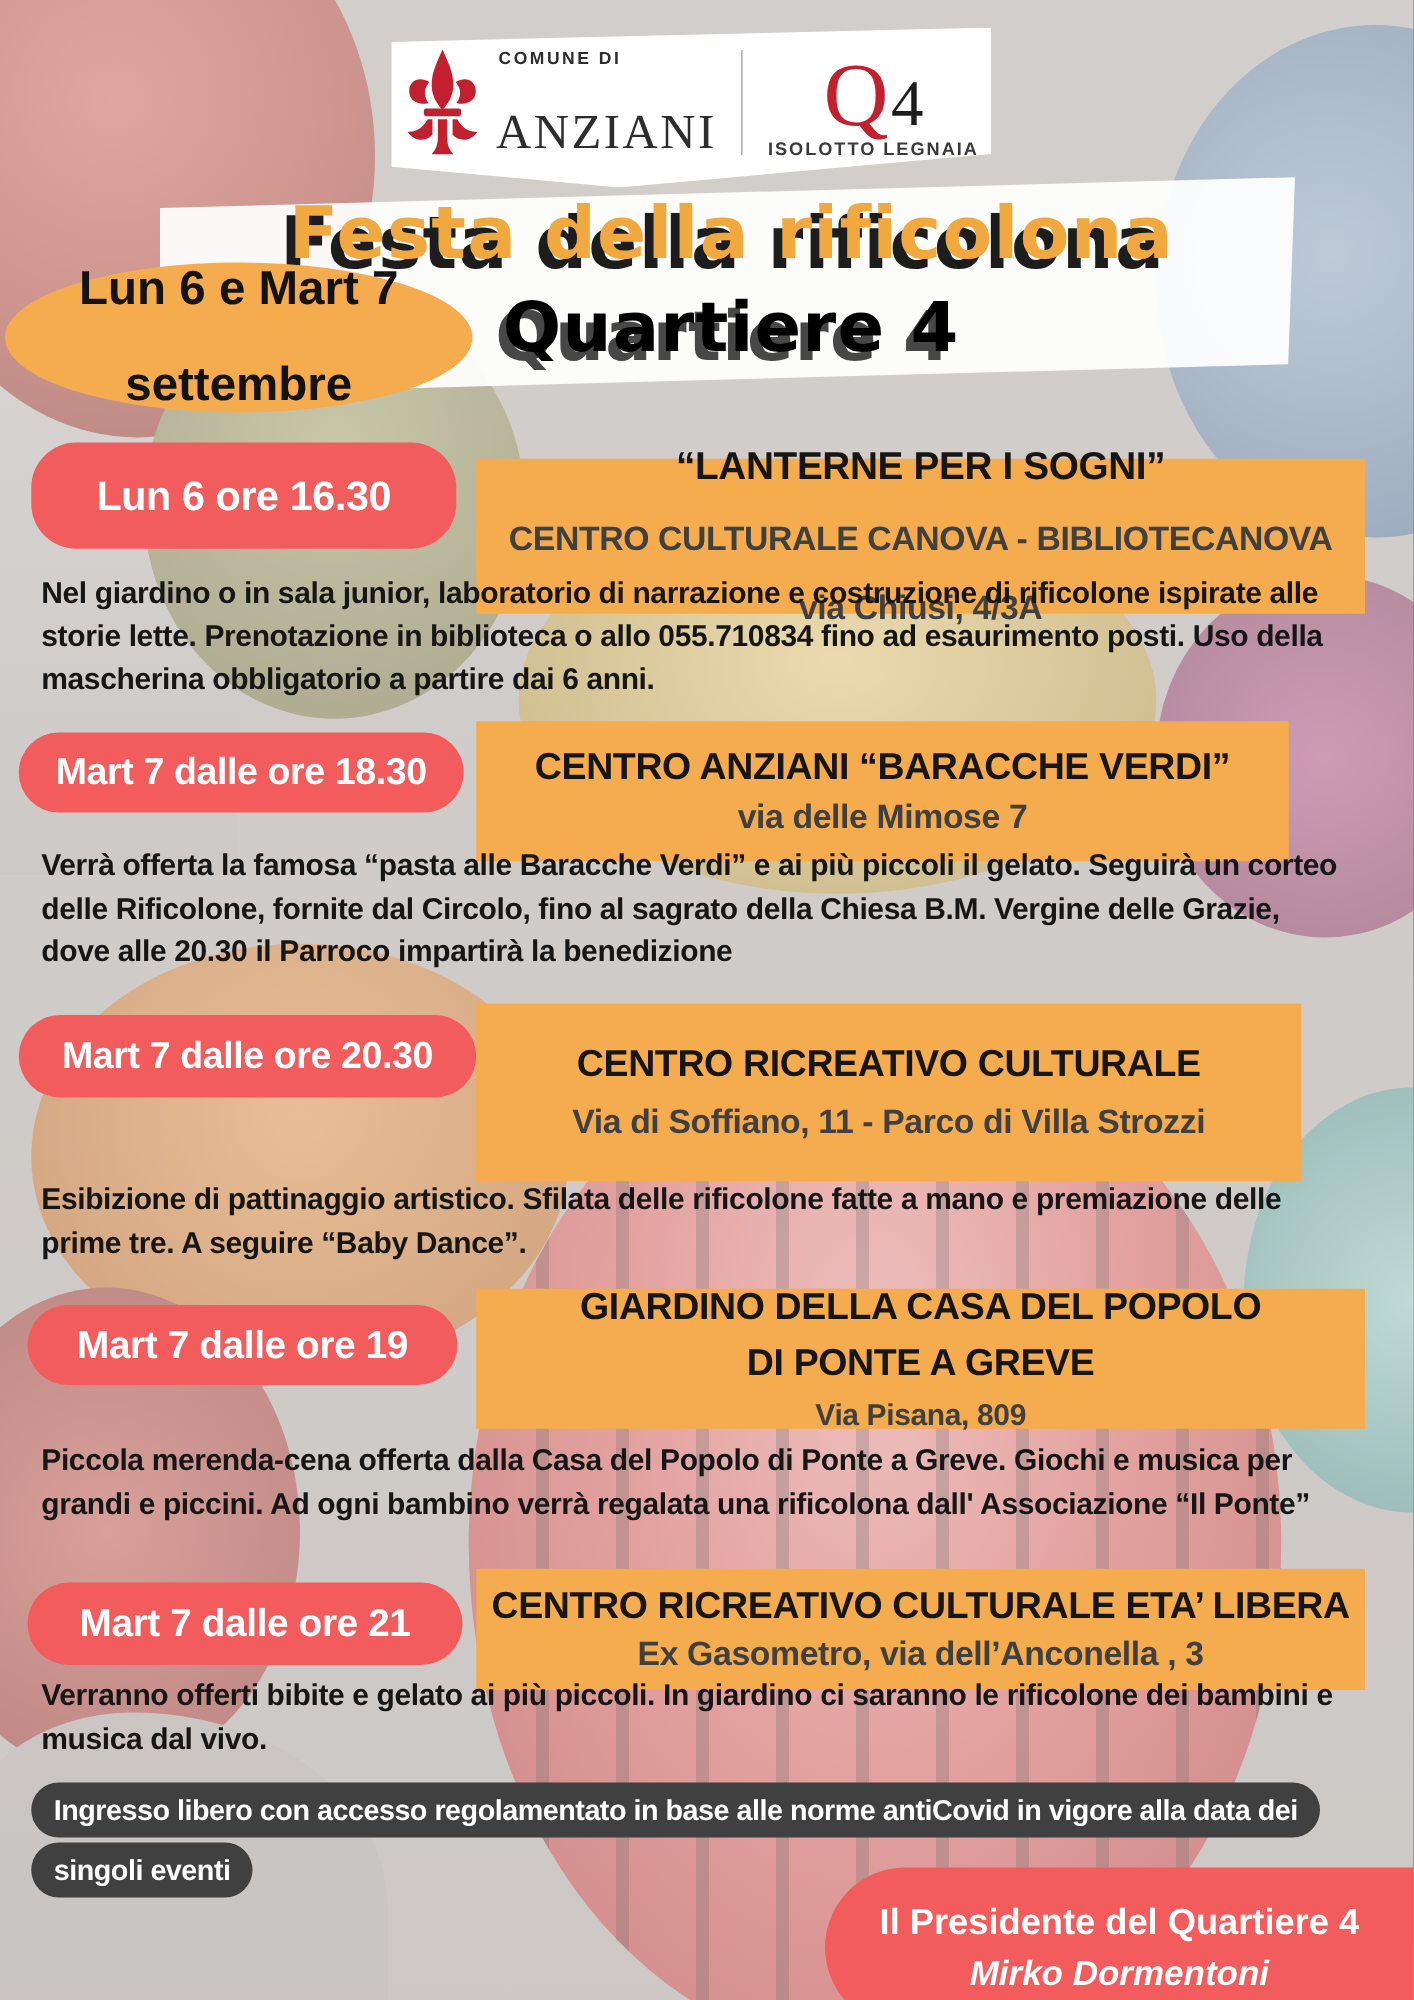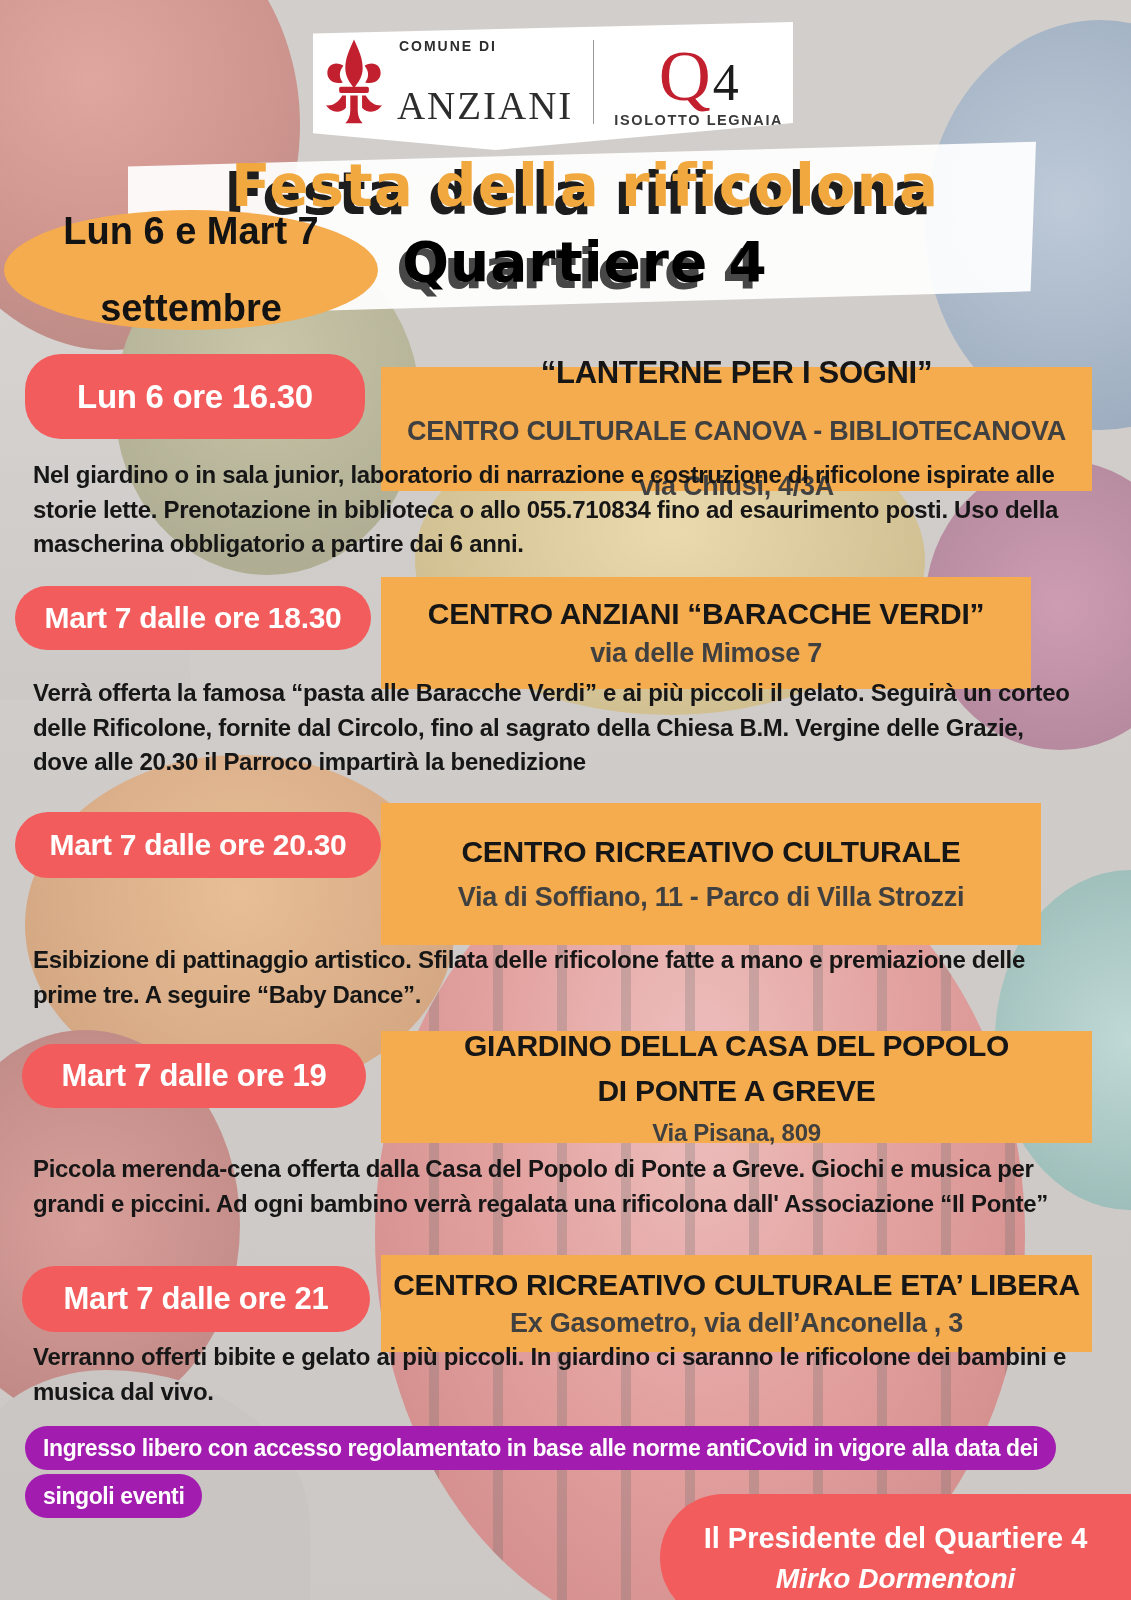--- a/index.html
+++ b/index.html
@@ -98,7 +98,7 @@
   
   .footer-note{position:absolute;z-index:3;left:25px;top:1424px;width:1096px;
     font-size:23px;font-weight:bold;color:#fff;letter-spacing:-0.4px;line-height:2.1;}
-  .hl{background:#a21caf;padding:9px 18px;border-radius:24px;white-space:nowrap;}
+  .hl{background:#404040;padding:9px 18px;border-radius:24px;white-space:nowrap;}
   
   .signature{position:absolute;z-index:3;left:660px;top:1494px;width:471px;height:128px;
     background:#f25c5c;border-radius:64px 0 0 64px;display:flex;flex-direction:column;

